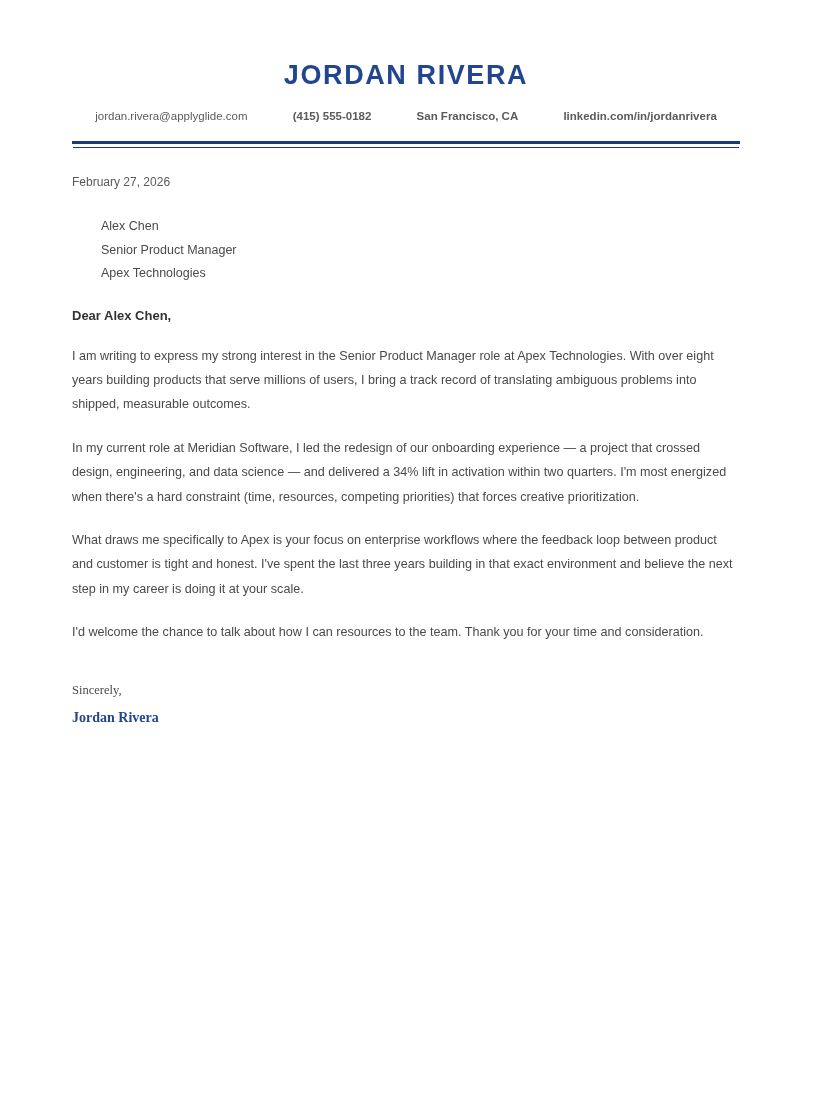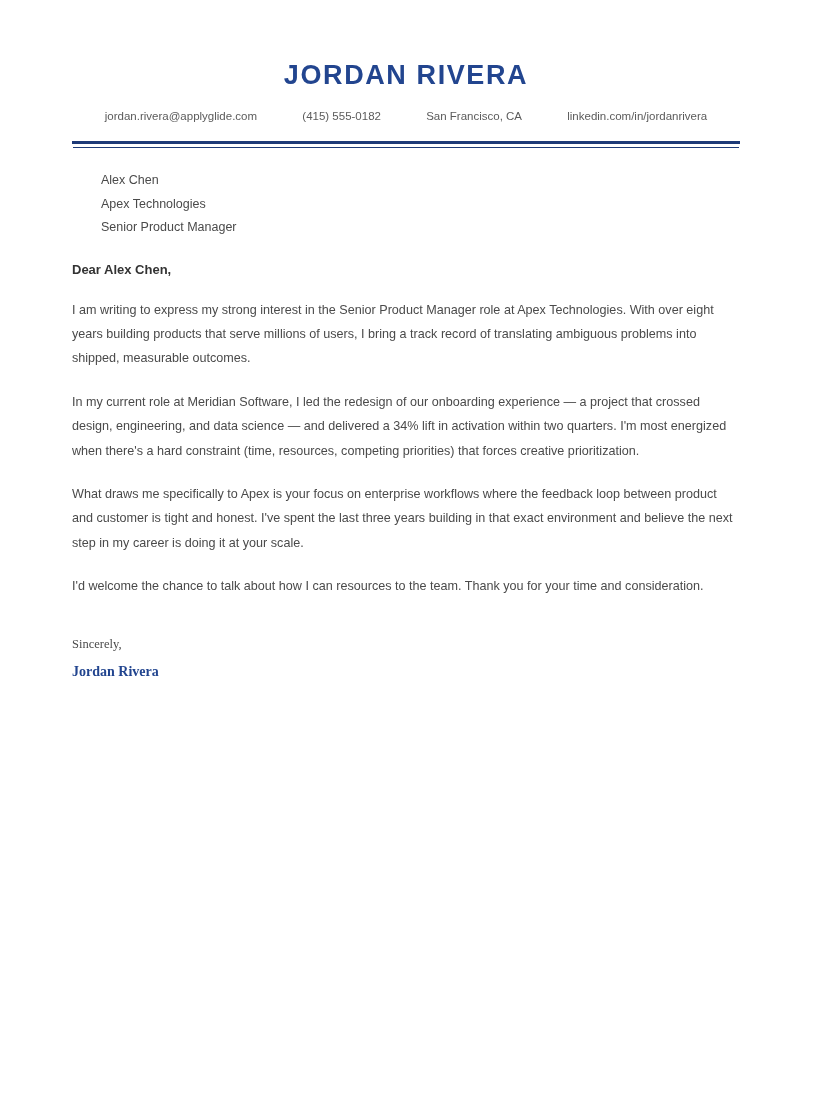--- a/index.html
+++ b/index.html
@@ -53,6 +53,7 @@
   }
   .contact-item + .contact-item {
     margin-left: 42px;
+    font-weight: bold;
   }
 
   .header-rule {

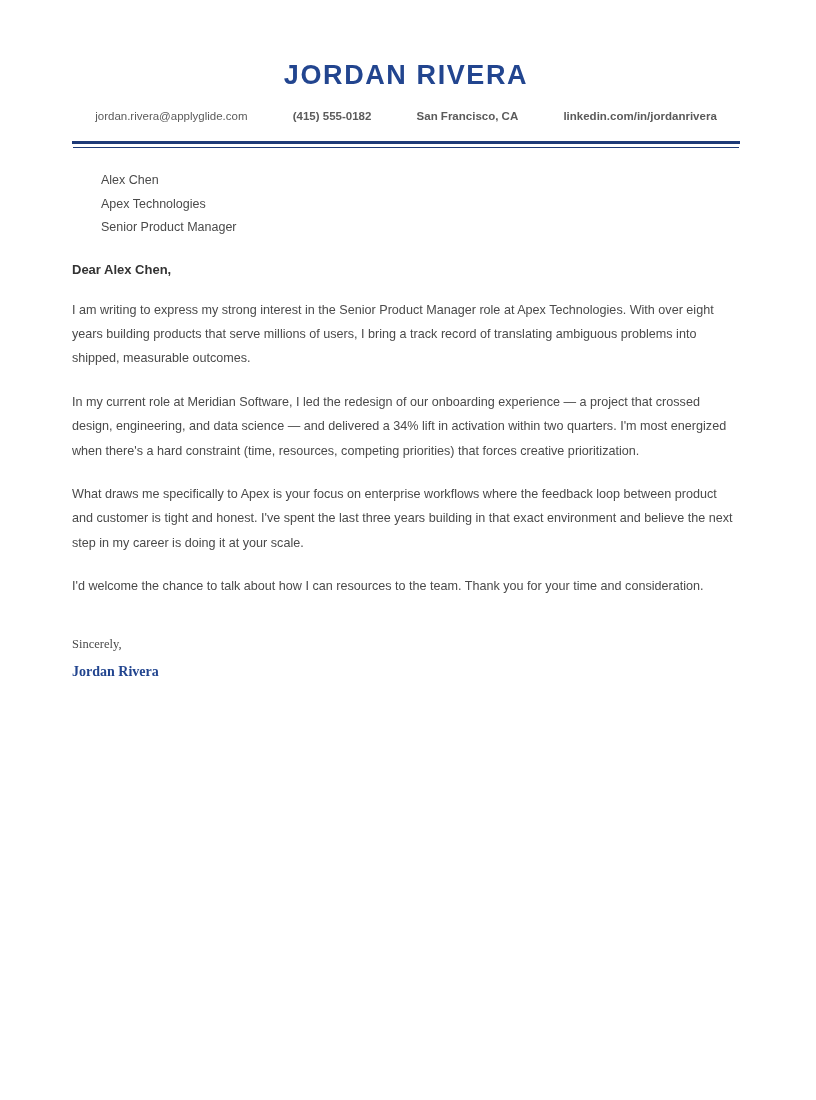--- a/index.html
+++ b/index.html
@@ -137,6 +137,7 @@
     <hr class="header-rule">
   </header>
 
+  <div class="date-line">February 27, 2026</div>
 
   <div class="recipient-block">
     <div class="recipient-line">Alex Chen</div>

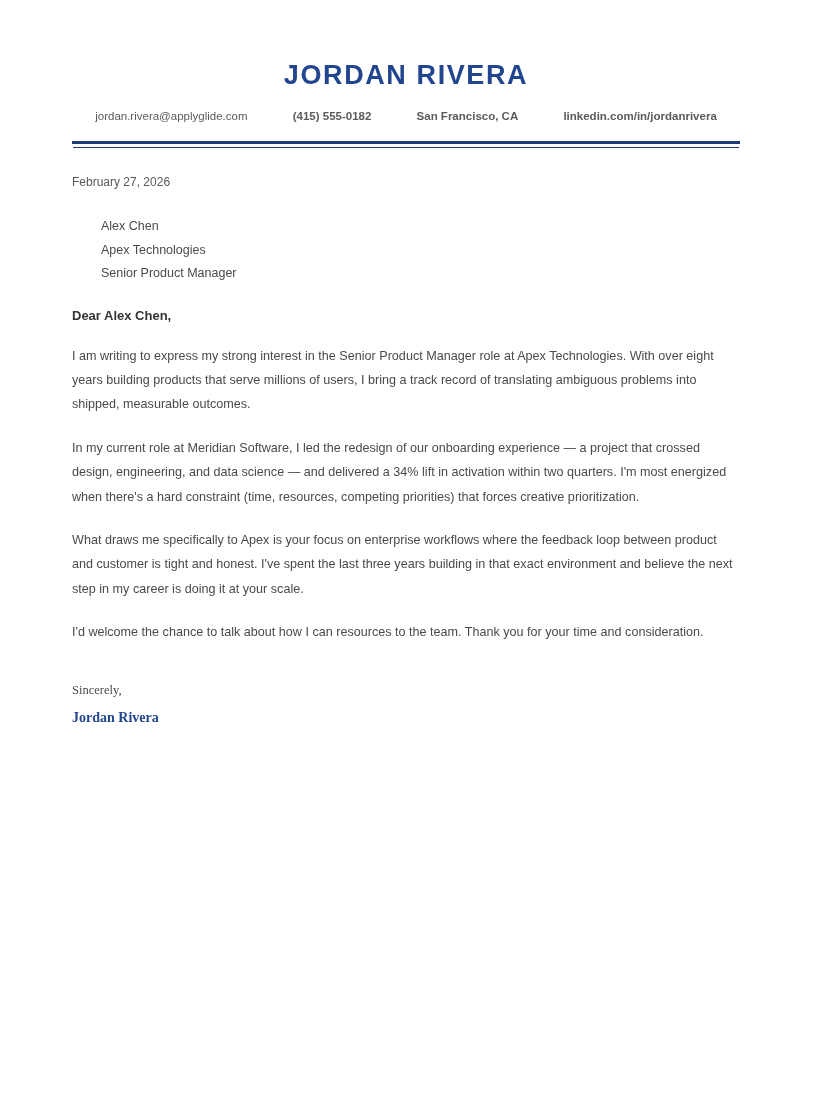--- a/index.html
+++ b/index.html
@@ -141,8 +141,8 @@
 
   <div class="recipient-block">
     <div class="recipient-line">Alex Chen</div>
+    <div class="recipient-line">Senior Product Manager</div>
     <div class="recipient-line">Apex Technologies</div>
-    <div class="recipient-line">Senior Product Manager</div>
   </div>
 
   <div class="salutation">Dear Alex Chen,</div>

